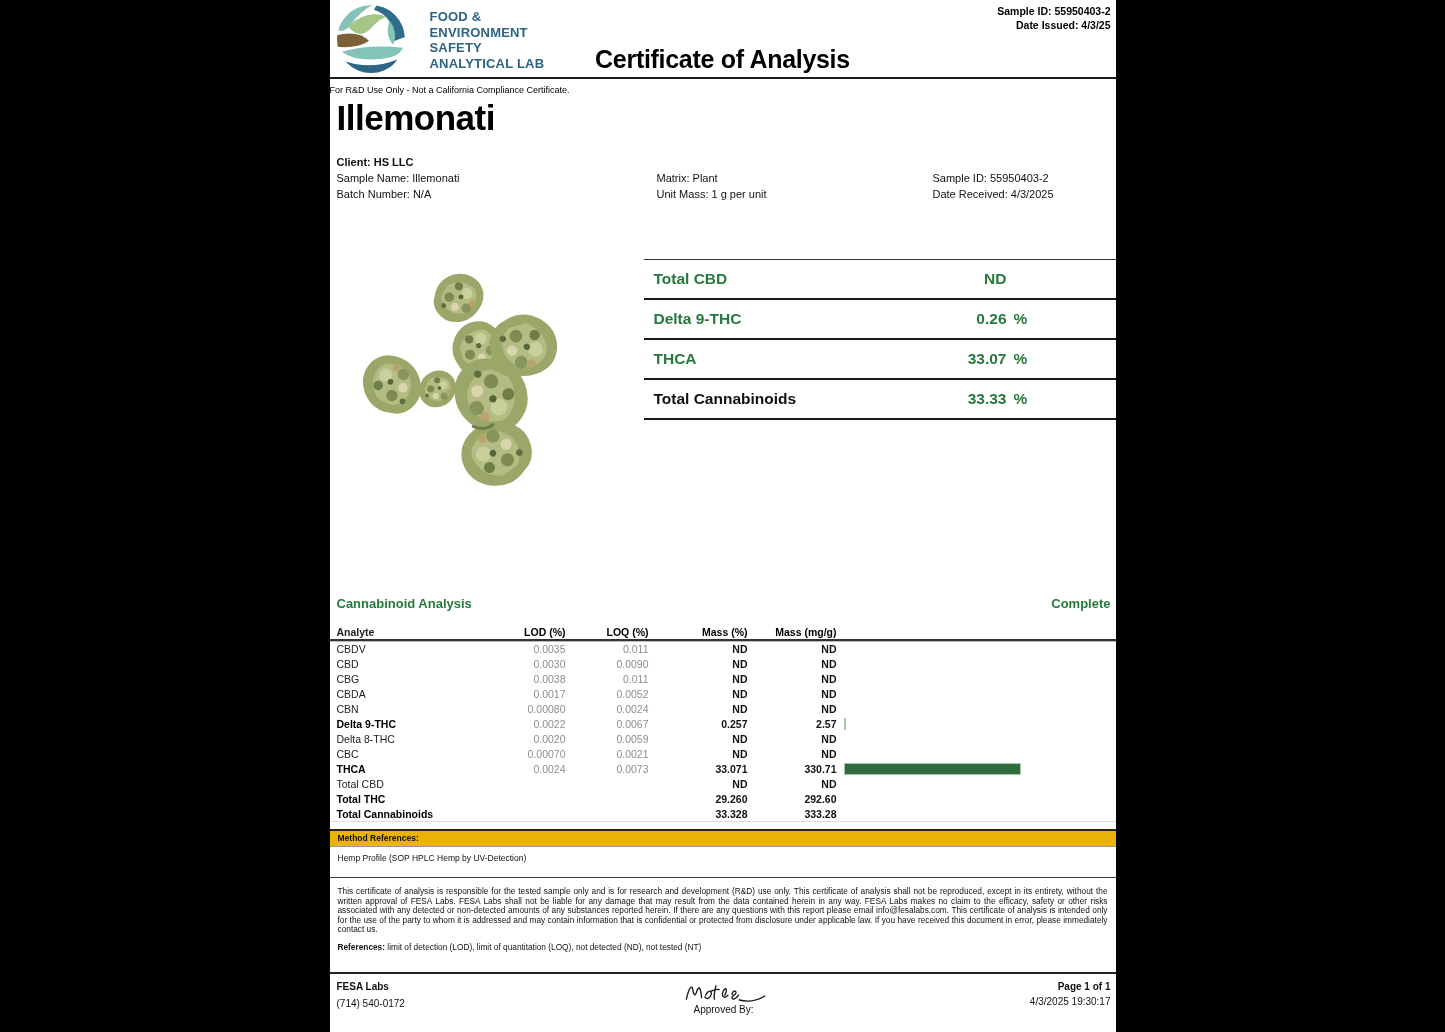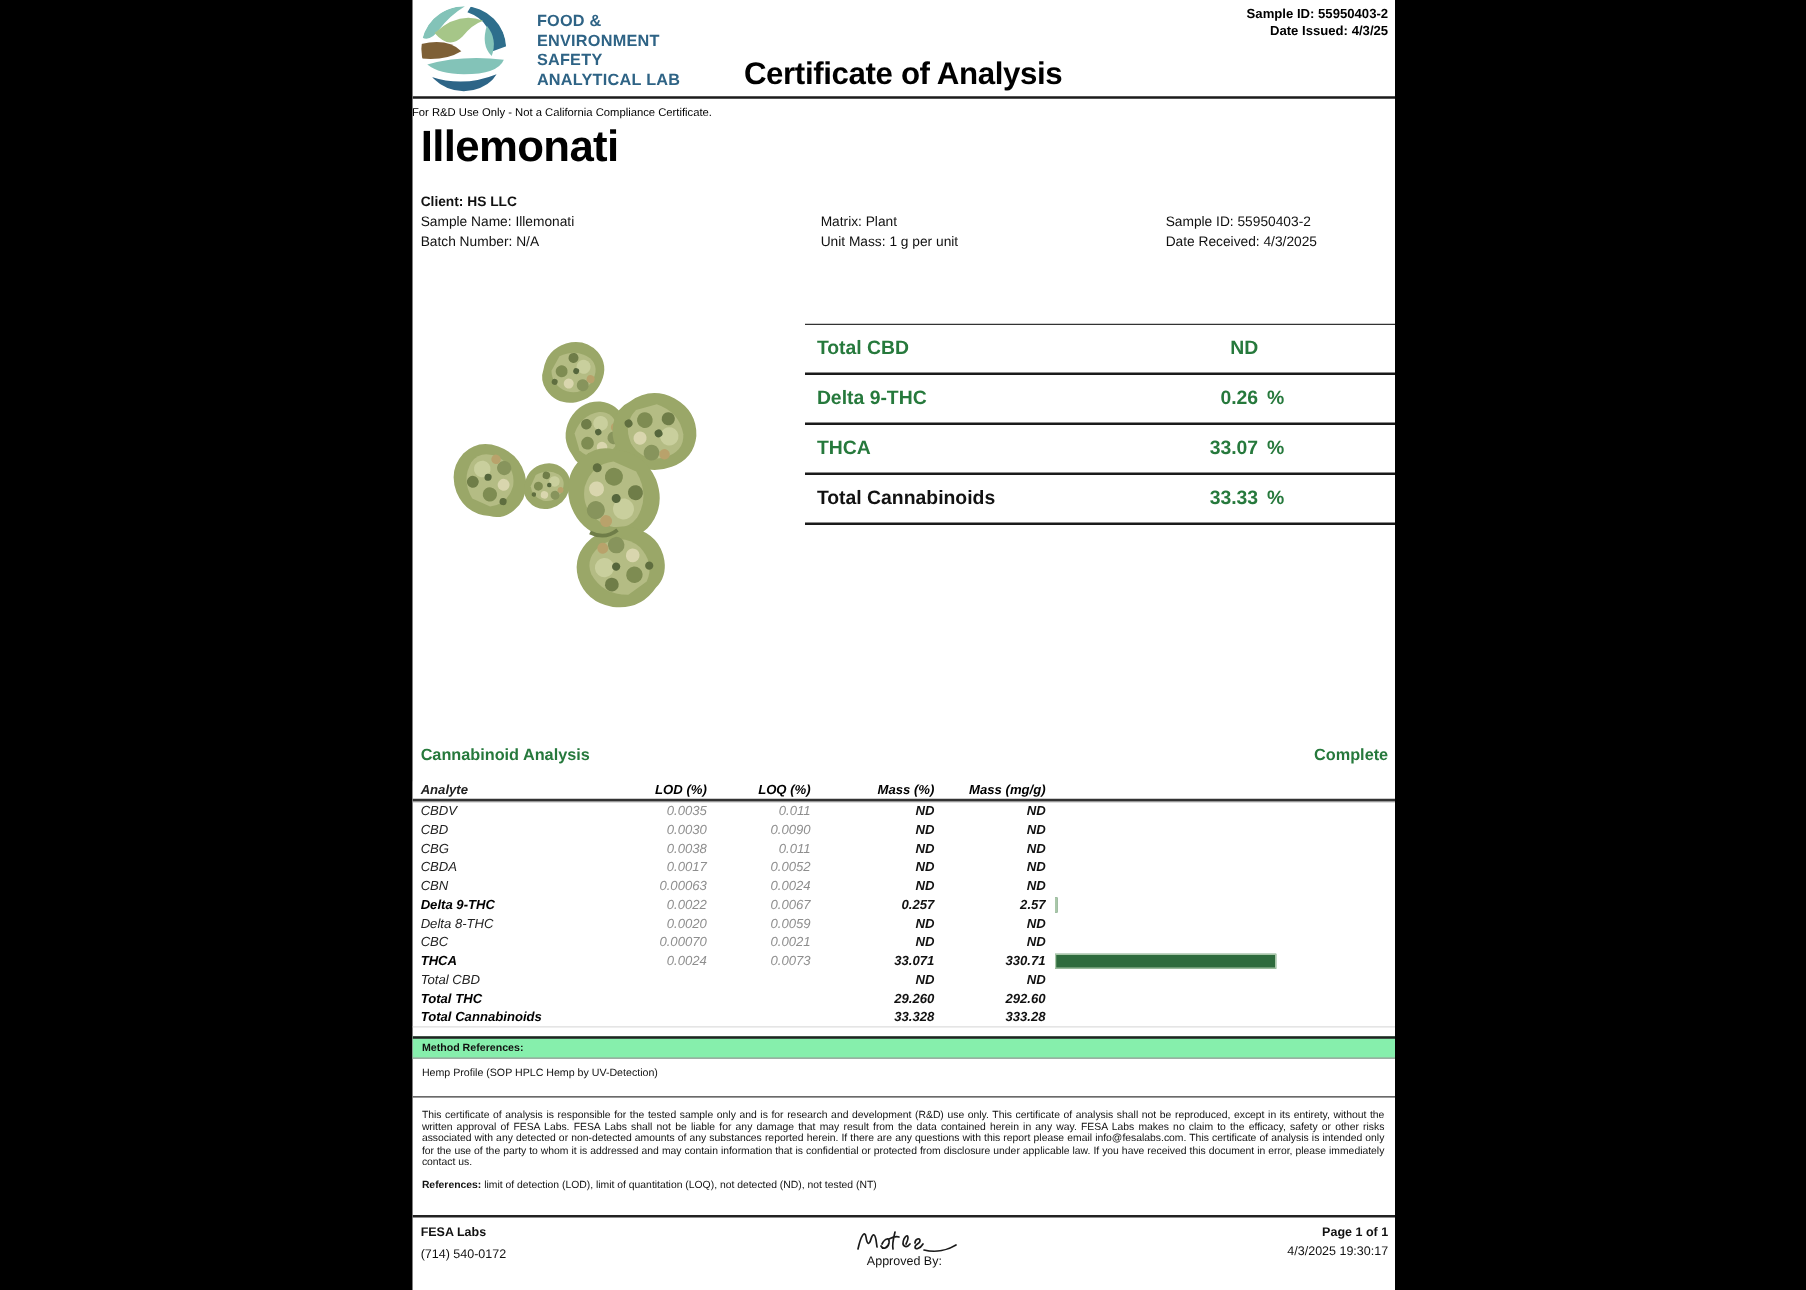--- a/index.html
+++ b/index.html
@@ -35,7 +35,7 @@
 
   
   .section-head{display:flex;justify-content:space-between;align-items:baseline;margin:6px 5px 0 7px;font-size:13px;font-weight:700;color:#26793c;}
-  .a-table{margin-top:13px;font-style:italic;}
+  .a-table{margin-top:13px;}
   .a-row,.a-head{display:grid;grid-template-columns:170px 66px 83px 99px 89px 1fr;align-items:center;}
   .a-head{height:15px;font-size:10.5px;font-weight:700;border-bottom:2px solid #333;box-shadow:0 1px 0 #bbb;}
   .a-row{height:15px;font-size:10.5px;}

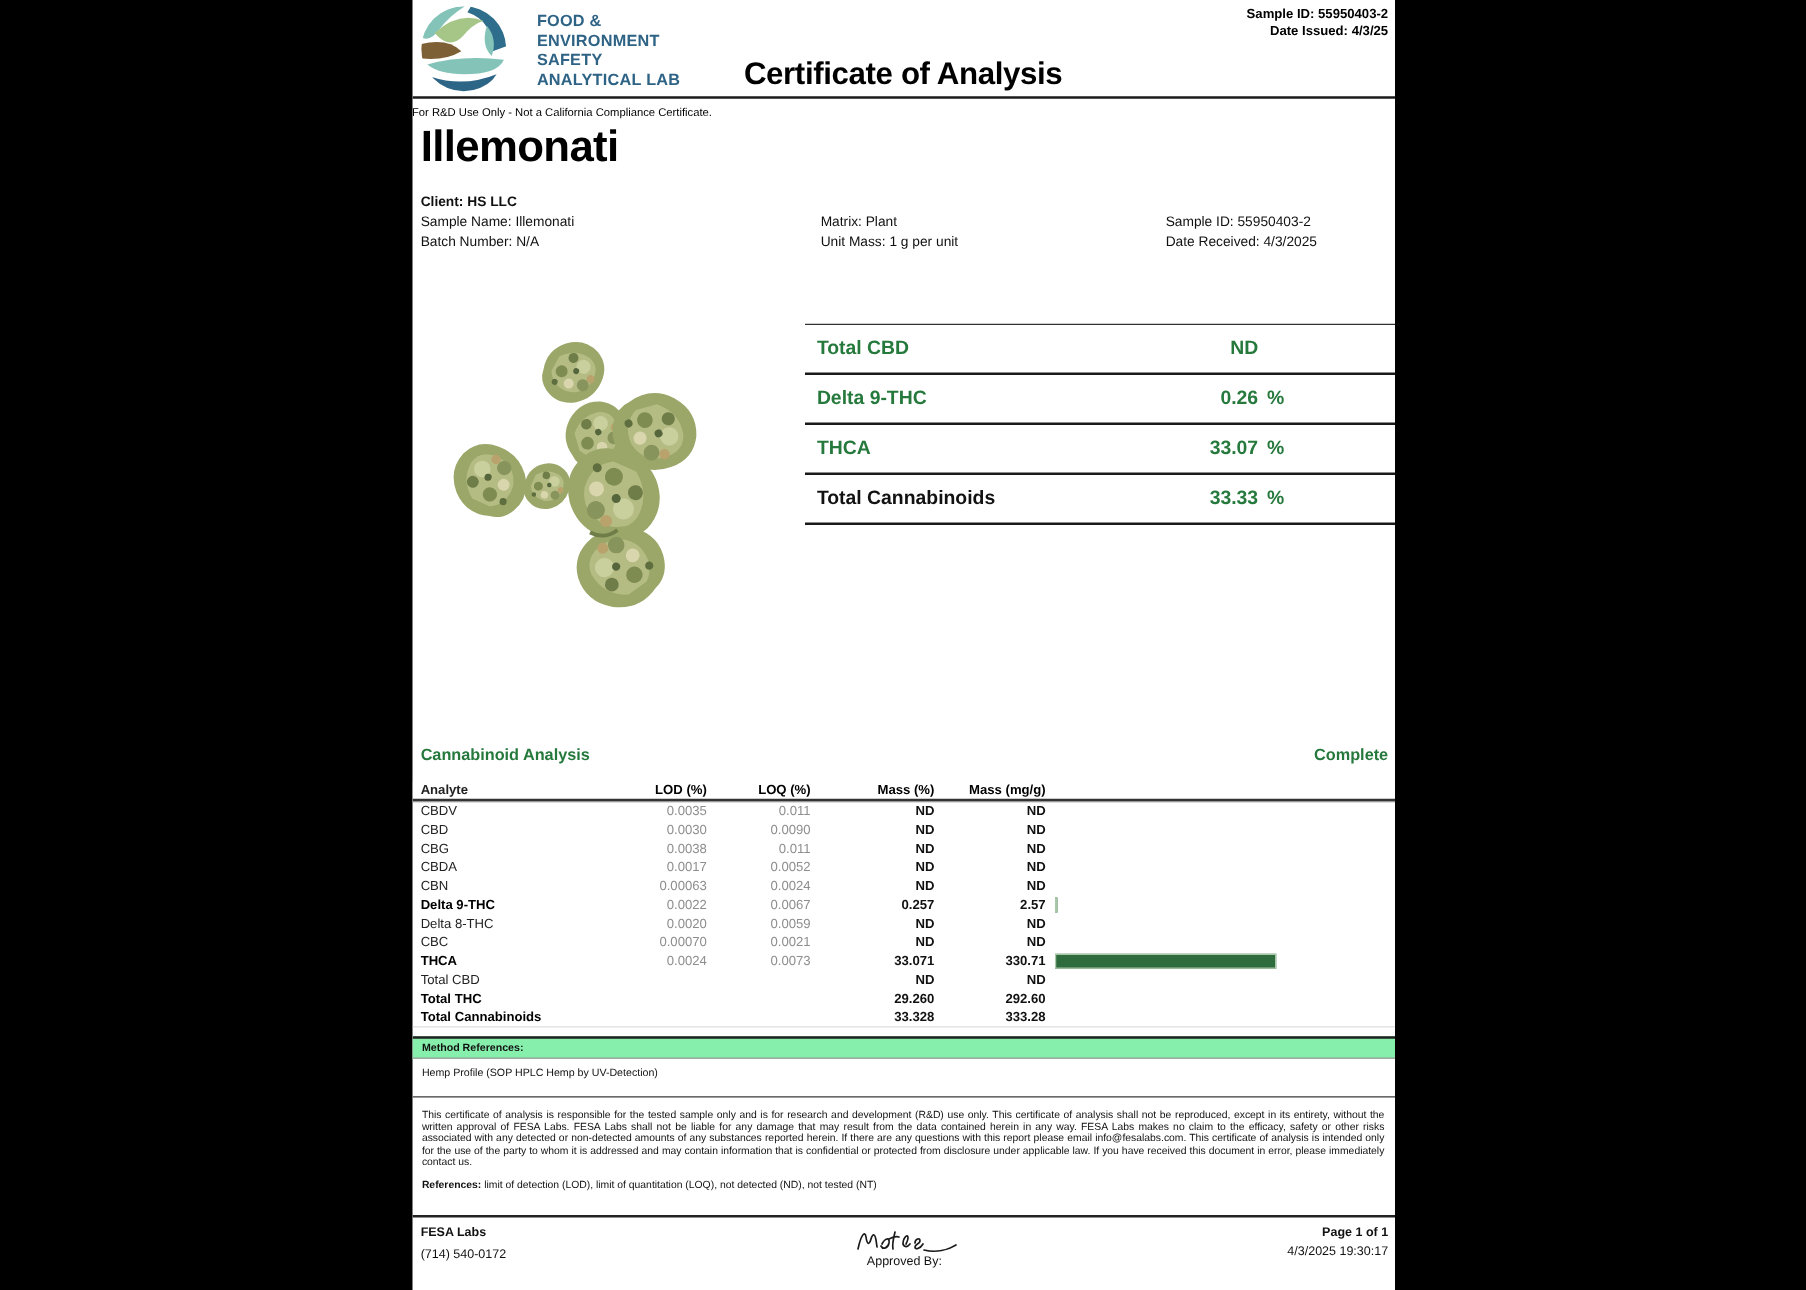--- a/index.html
+++ b/index.html
@@ -226,7 +226,7 @@
         </div>
         <div class="a-row">
           <span class="c-an">CBN</span>
-          <span class="c-num">0.00063</span>
+          <span class="c-num">0.00080</span>
           <span class="c-num">0.0024</span>
           <span class="c-mass">ND</span>
           <span class="c-mass">ND</span>

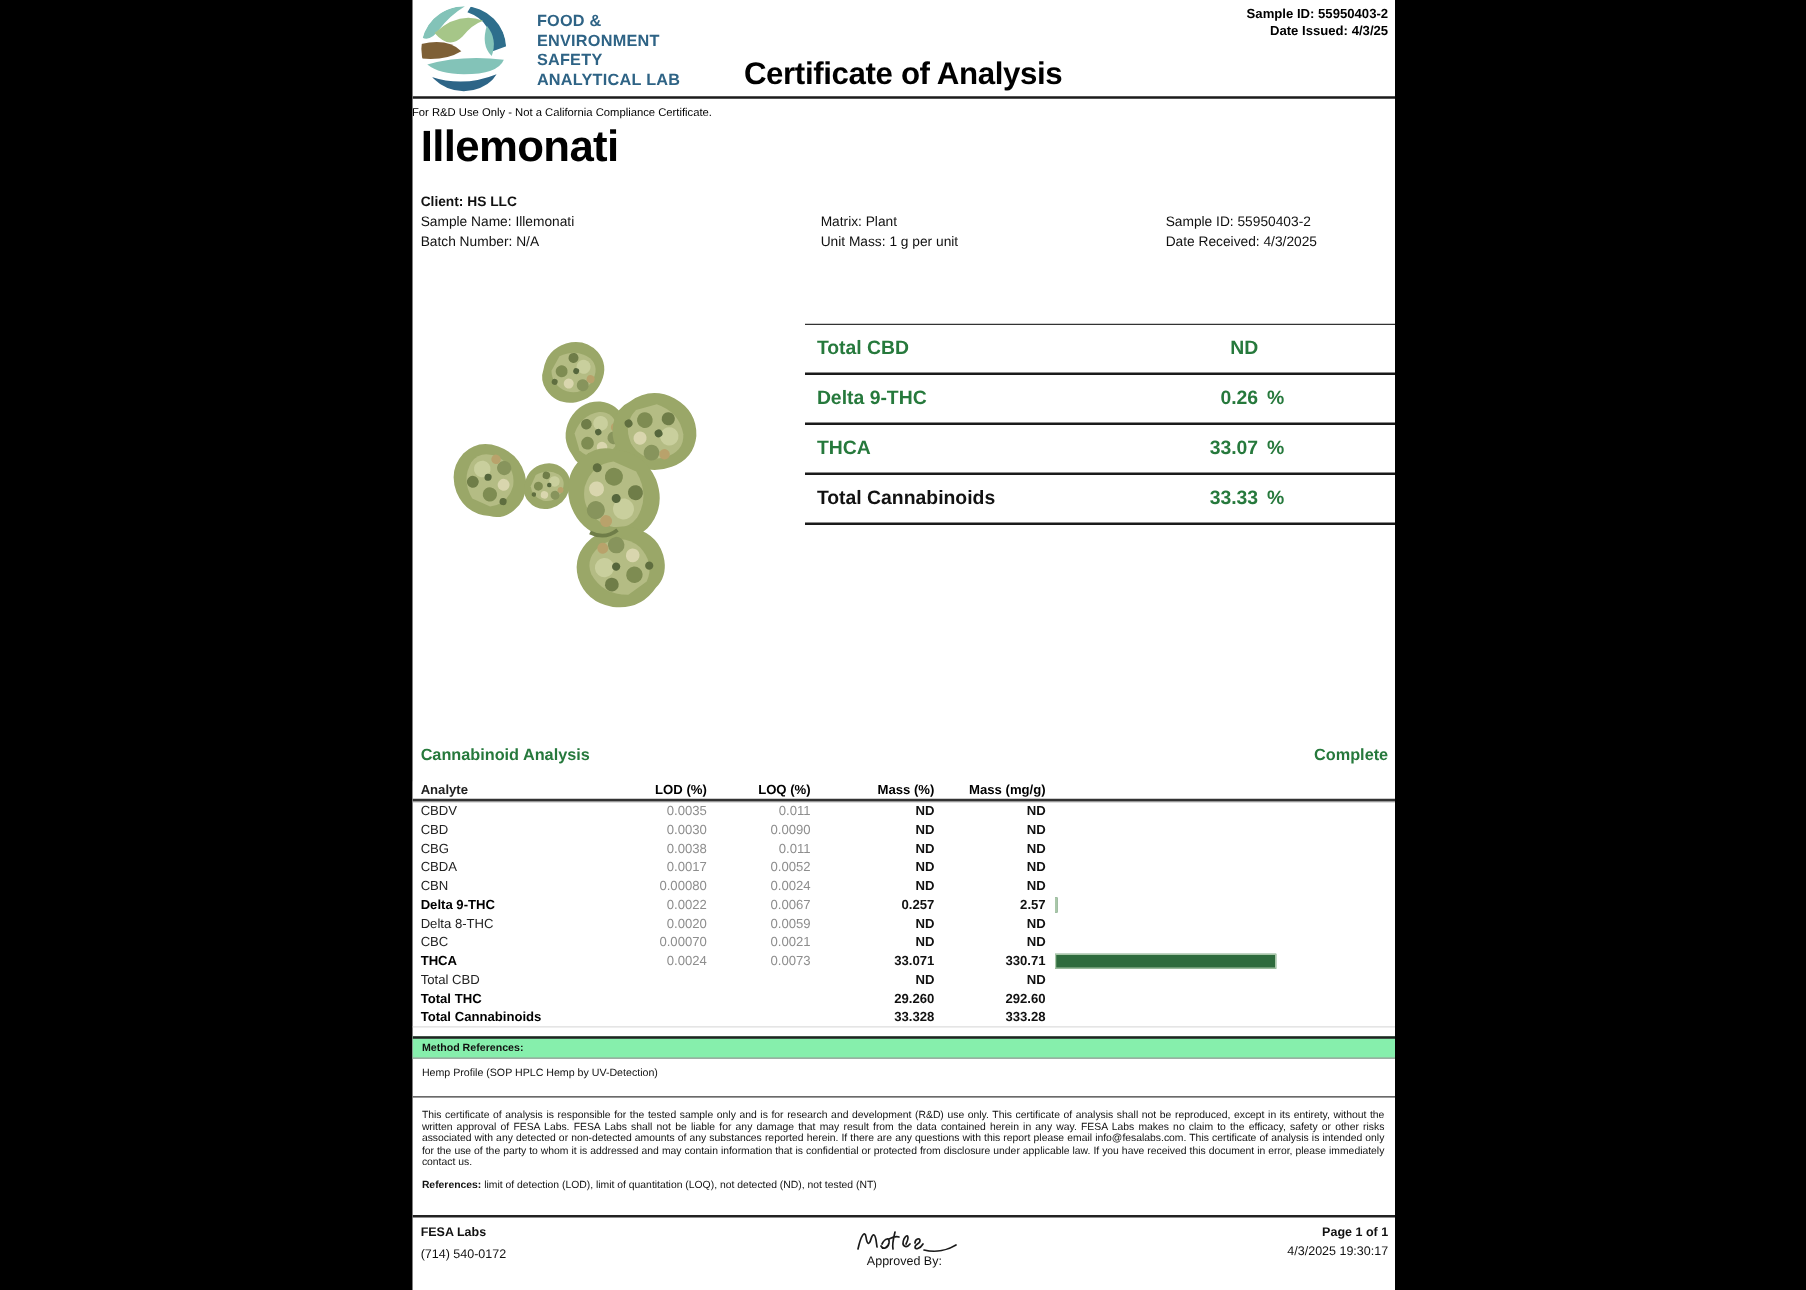--- a/index.html
+++ b/index.html
@@ -52,7 +52,7 @@
   .notes div{margin-bottom:7px;}
 
   
-  .method-band{margin-top:7px;background:#86efac;border-top:2px solid #222;border-bottom:1px solid #999;padding:2px 8px 3px;font-size:8.5px;font-weight:700;}
+  .method-band{margin-top:7px;background:#eab308;border-top:2px solid #222;border-bottom:1px solid #999;padding:2px 8px 3px;font-size:8.5px;font-weight:700;}
   .method-ref{padding:6px 8px 14px;font-size:8.5px;}
   .rule{border-top:1.5px solid #3a3a3a;}
 

